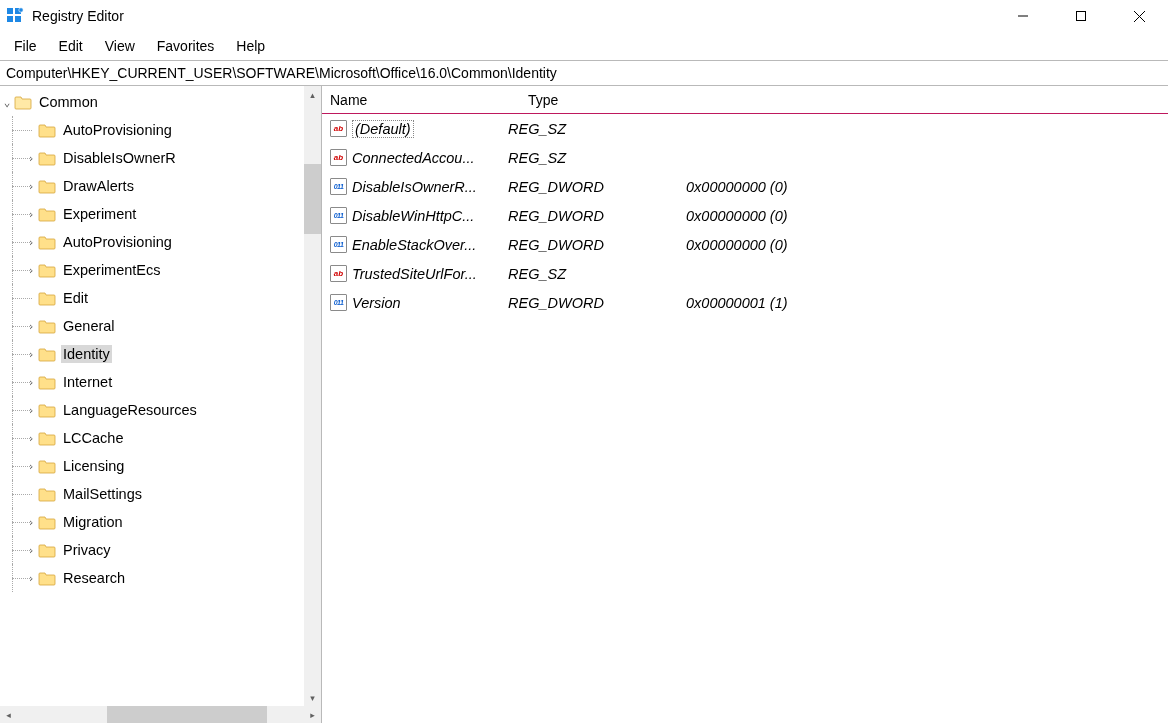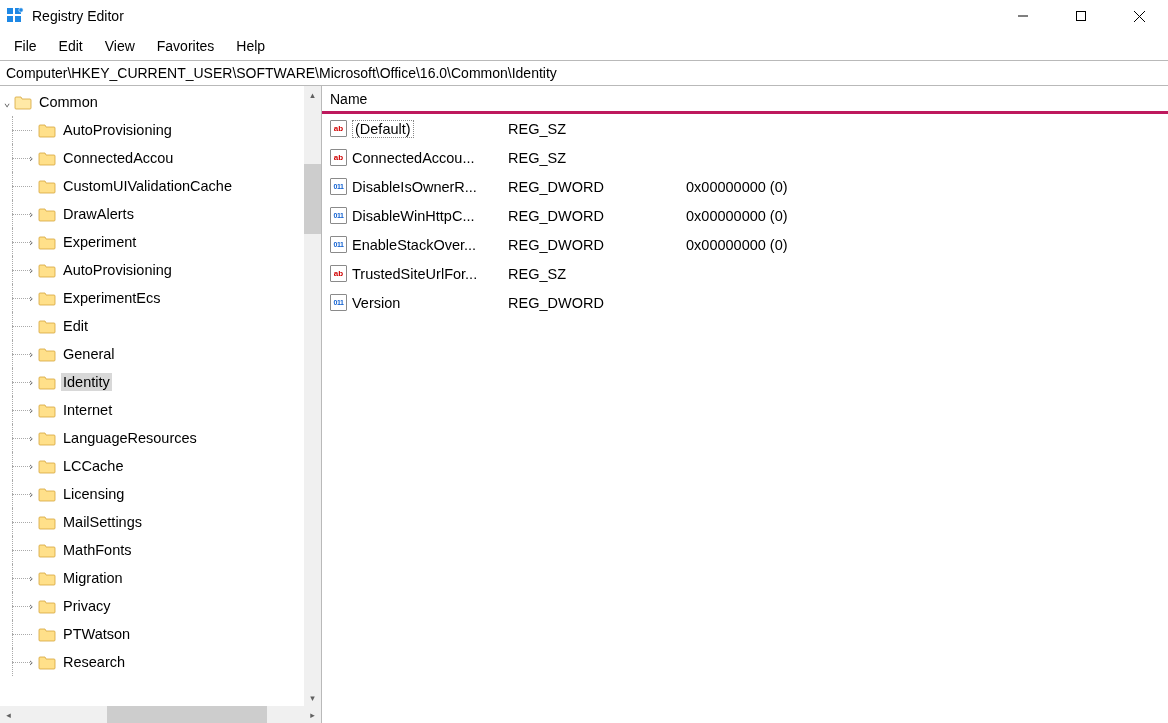--- a/index.html
+++ b/index.html
@@ -166,7 +166,7 @@
     display: flex;
     height: 28px;
     align-items: center;
-    border-bottom: 3px solid #be185d;
+    border-bottom: 1px solid #be185d;
     font-size: 14px;
     gap: 20px;
   }

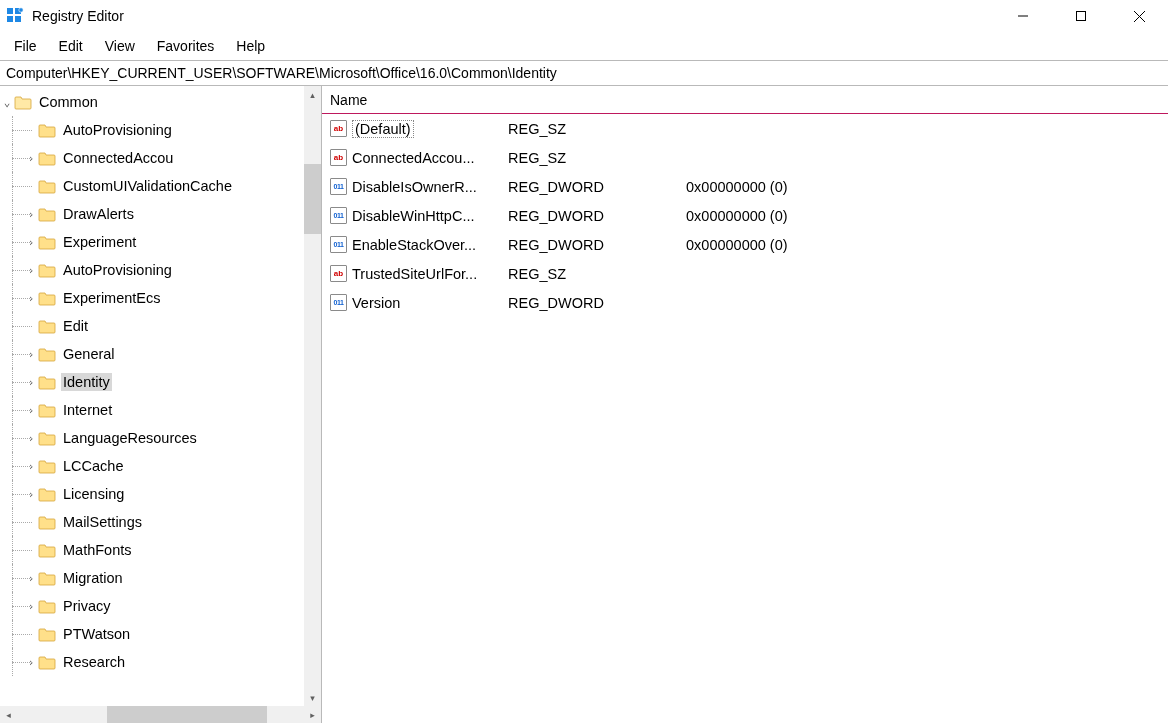--- a/index.html
+++ b/index.html
@@ -519,6 +519,7 @@
   <div class="list-pane">
     <div class="list-header">
       <div class="col c-name">Name</div>
+      <div class="col c-type">Type</div>
     </div>
     <div class="list-body" id="list-body">
         <div class="list-row">

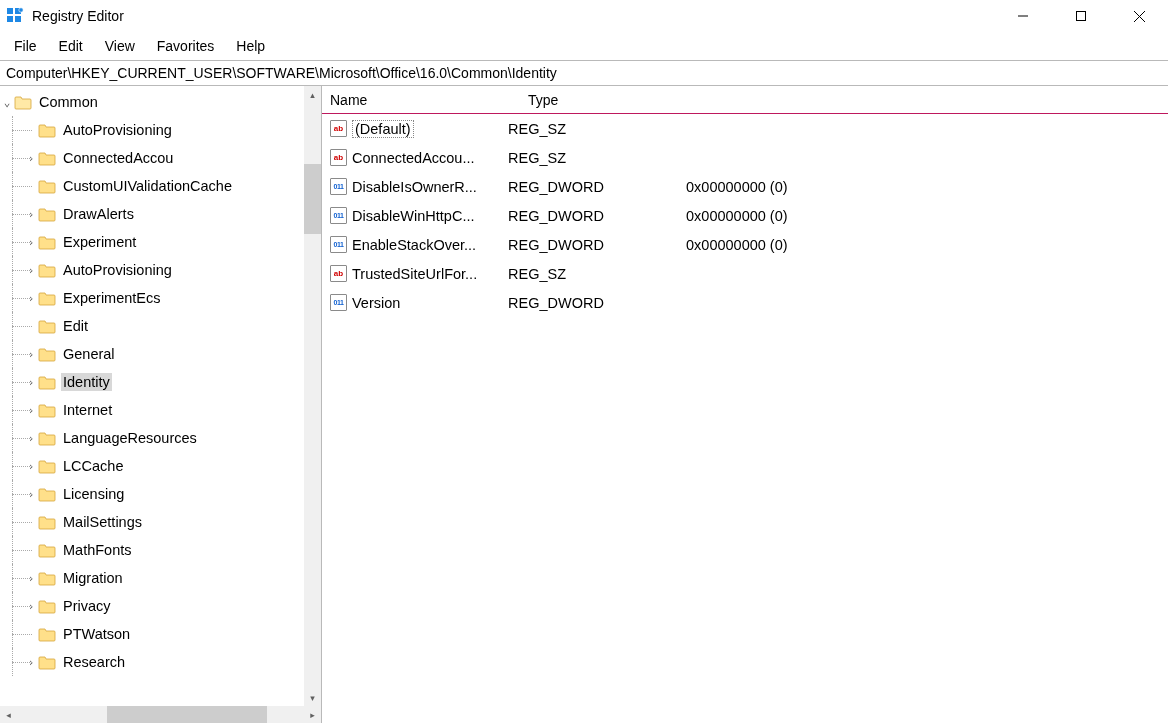--- a/index.html
+++ b/index.html
@@ -191,6 +191,7 @@
     white-space: nowrap;
     display: flex;
     align-items: center;
+    font-style: italic;
   }
   .val-icon {
     width: 17px; height: 17px;

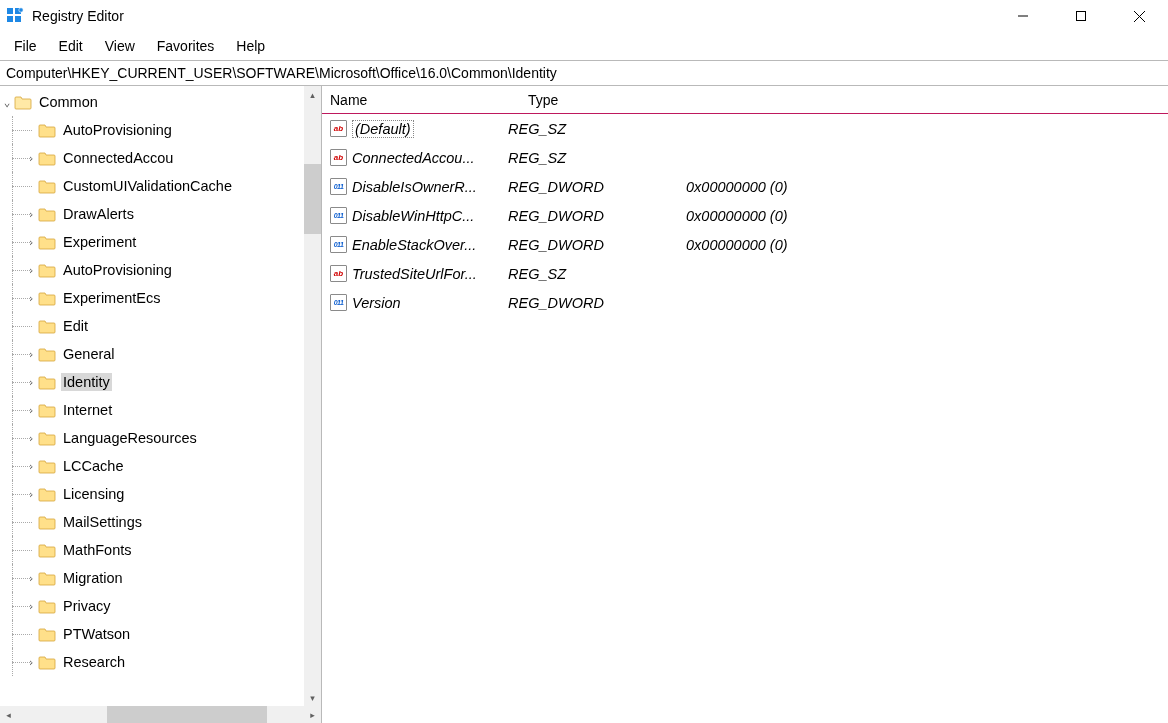--- a/index.html
+++ b/index.html
@@ -301,7 +301,7 @@
     <path d="M1 3 L1 13 Q1 14 2 14 L16 14 Q17 14 17 13 L17 5 Q17 4 16 4 L8 4 L7 2 L2 2 Q1 2 1 3 Z" fill="#ffe08a" stroke="#d6a43a" stroke-width="0.8"></path>
   </svg>
             </span>
-            <span class="label">ConnectedAccou</span>
+            <span class="label">DisableIsOwnerR</span>
           </div>
           <div class="tree-row">
             <span class="guide" style="left:12px"></span>

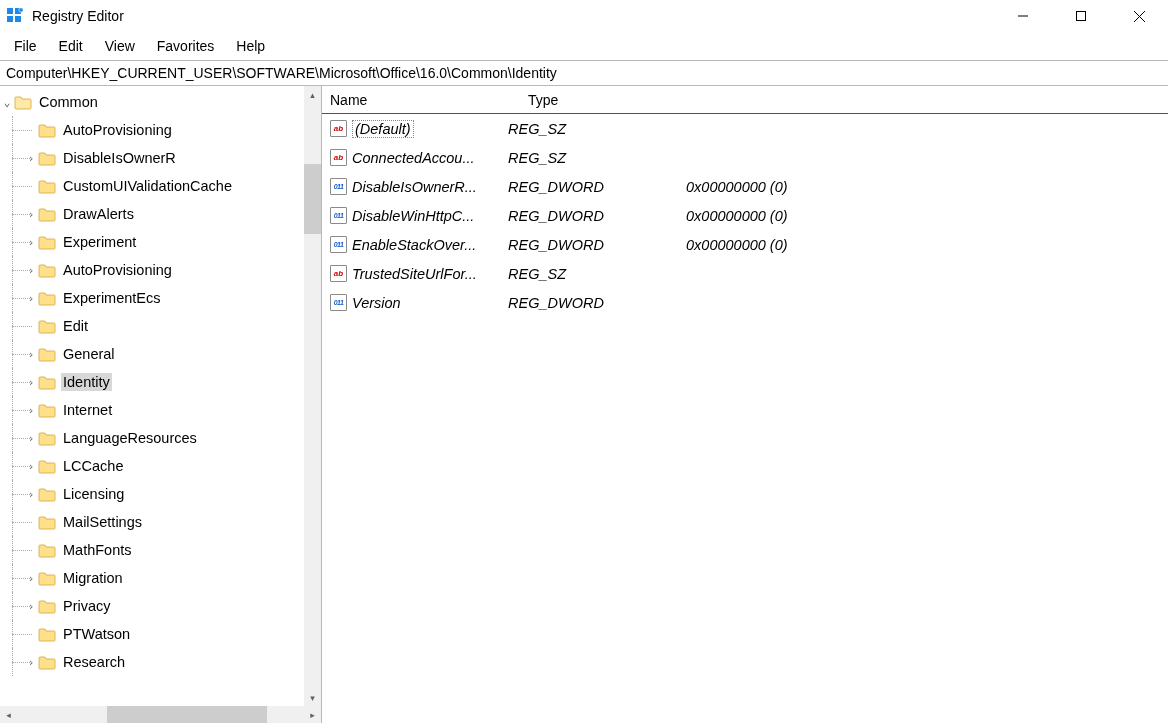--- a/index.html
+++ b/index.html
@@ -306,17 +306,6 @@
           <div class="tree-row">
             <span class="guide" style="left:12px"></span>
             <span class="stub" style="left:12px; top:14px; width:20px"></span>
-            <span class="expander" style="margin-left:24px"></span>
-            <span class="folder">
-              <svg viewBox="0 0 18 15">
-    <path d="M1 3 L1 13 Q1 14 2 14 L16 14 Q17 14 17 13 L17 5 Q17 4 16 4 L8 4 L7 2 L2 2 Q1 2 1 3 Z" fill="#ffe08a" stroke="#d6a43a" stroke-width="0.8"></path>
-  </svg>
-            </span>
-            <span class="label">CustomUIValidationCache</span>
-          </div>
-          <div class="tree-row">
-            <span class="guide" style="left:12px"></span>
-            <span class="stub" style="left:12px; top:14px; width:20px"></span>
             <span class="expander" style="margin-left:24px">›</span>
             <span class="folder">
               <svg viewBox="0 0 18 15">

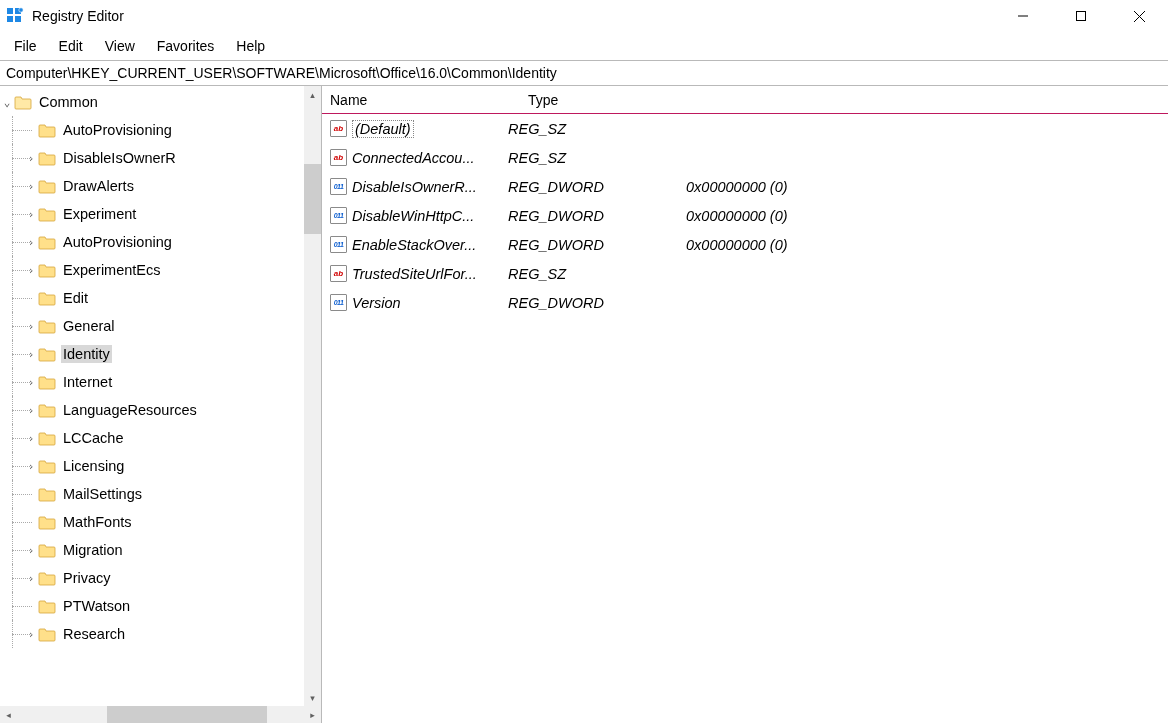--- a/index.html
+++ b/index.html
@@ -564,6 +564,7 @@
             <span>Version</span>
           </div>
           <div class="cell c-type">REG_DWORD</div>
+          <div class="cell c-data">0x00000001 (1)</div>
         </div>
       </div>
   </div>

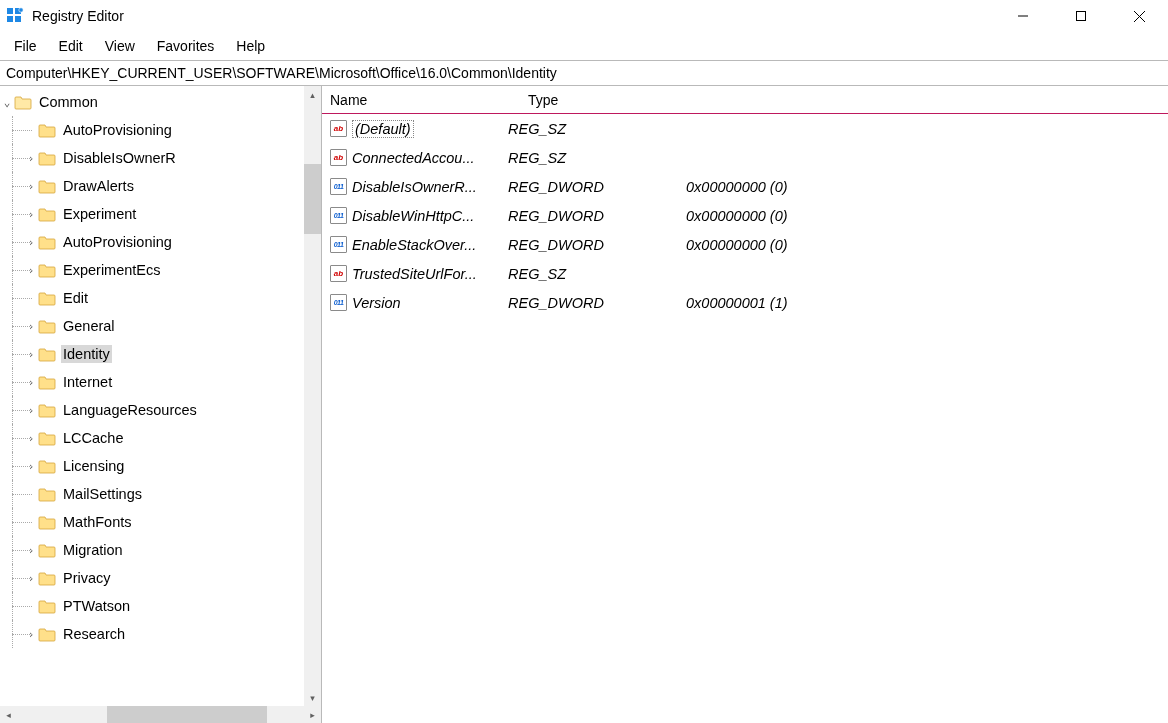--- a/index.html
+++ b/index.html
@@ -438,17 +438,6 @@
           <div class="tree-row">
             <span class="guide" style="left:12px"></span>
             <span class="stub" style="left:12px; top:14px; width:20px"></span>
-            <span class="expander" style="margin-left:24px"></span>
-            <span class="folder">
-              <svg viewBox="0 0 18 15">
-    <path d="M1 3 L1 13 Q1 14 2 14 L16 14 Q17 14 17 13 L17 5 Q17 4 16 4 L8 4 L7 2 L2 2 Q1 2 1 3 Z" fill="#ffe08a" stroke="#d6a43a" stroke-width="0.8"></path>
-  </svg>
-            </span>
-            <span class="label">MathFonts</span>
-          </div>
-          <div class="tree-row">
-            <span class="guide" style="left:12px"></span>
-            <span class="stub" style="left:12px; top:14px; width:20px"></span>
             <span class="expander" style="margin-left:24px">›</span>
             <span class="folder">
               <svg viewBox="0 0 18 15">

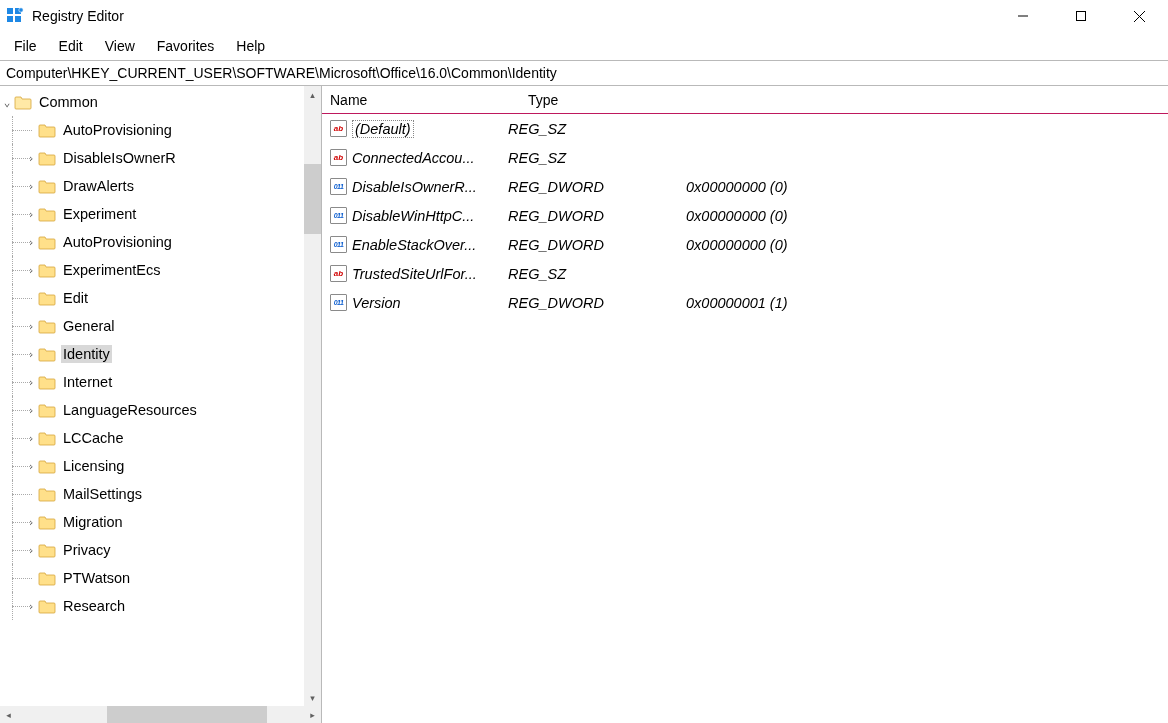--- a/index.html
+++ b/index.html
@@ -460,17 +460,6 @@
           <div class="tree-row">
             <span class="guide" style="left:12px"></span>
             <span class="stub" style="left:12px; top:14px; width:20px"></span>
-            <span class="expander" style="margin-left:24px"></span>
-            <span class="folder">
-              <svg viewBox="0 0 18 15">
-    <path d="M1 3 L1 13 Q1 14 2 14 L16 14 Q17 14 17 13 L17 5 Q17 4 16 4 L8 4 L7 2 L2 2 Q1 2 1 3 Z" fill="#ffe08a" stroke="#d6a43a" stroke-width="0.8"></path>
-  </svg>
-            </span>
-            <span class="label">PTWatson</span>
-          </div>
-          <div class="tree-row">
-            <span class="guide" style="left:12px"></span>
-            <span class="stub" style="left:12px; top:14px; width:20px"></span>
             <span class="expander" style="margin-left:24px">›</span>
             <span class="folder">
               <svg viewBox="0 0 18 15">

